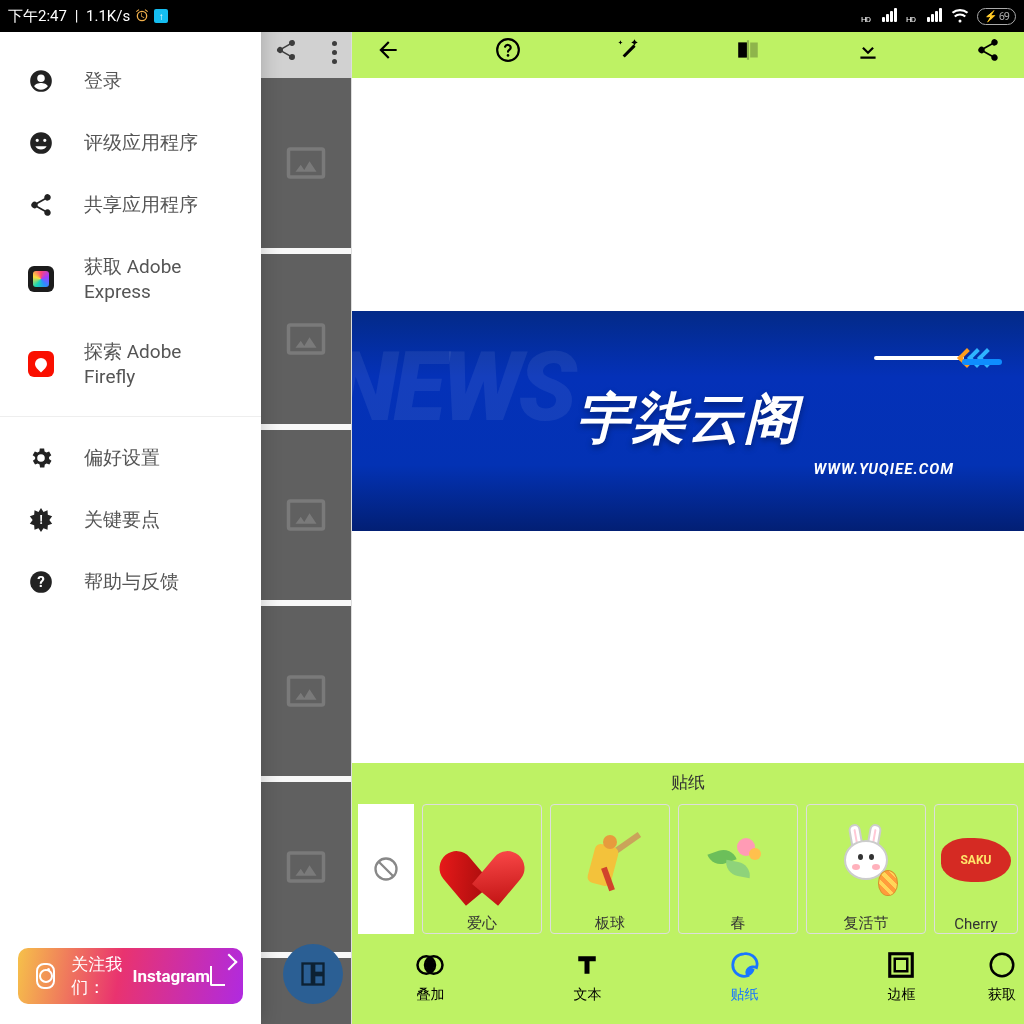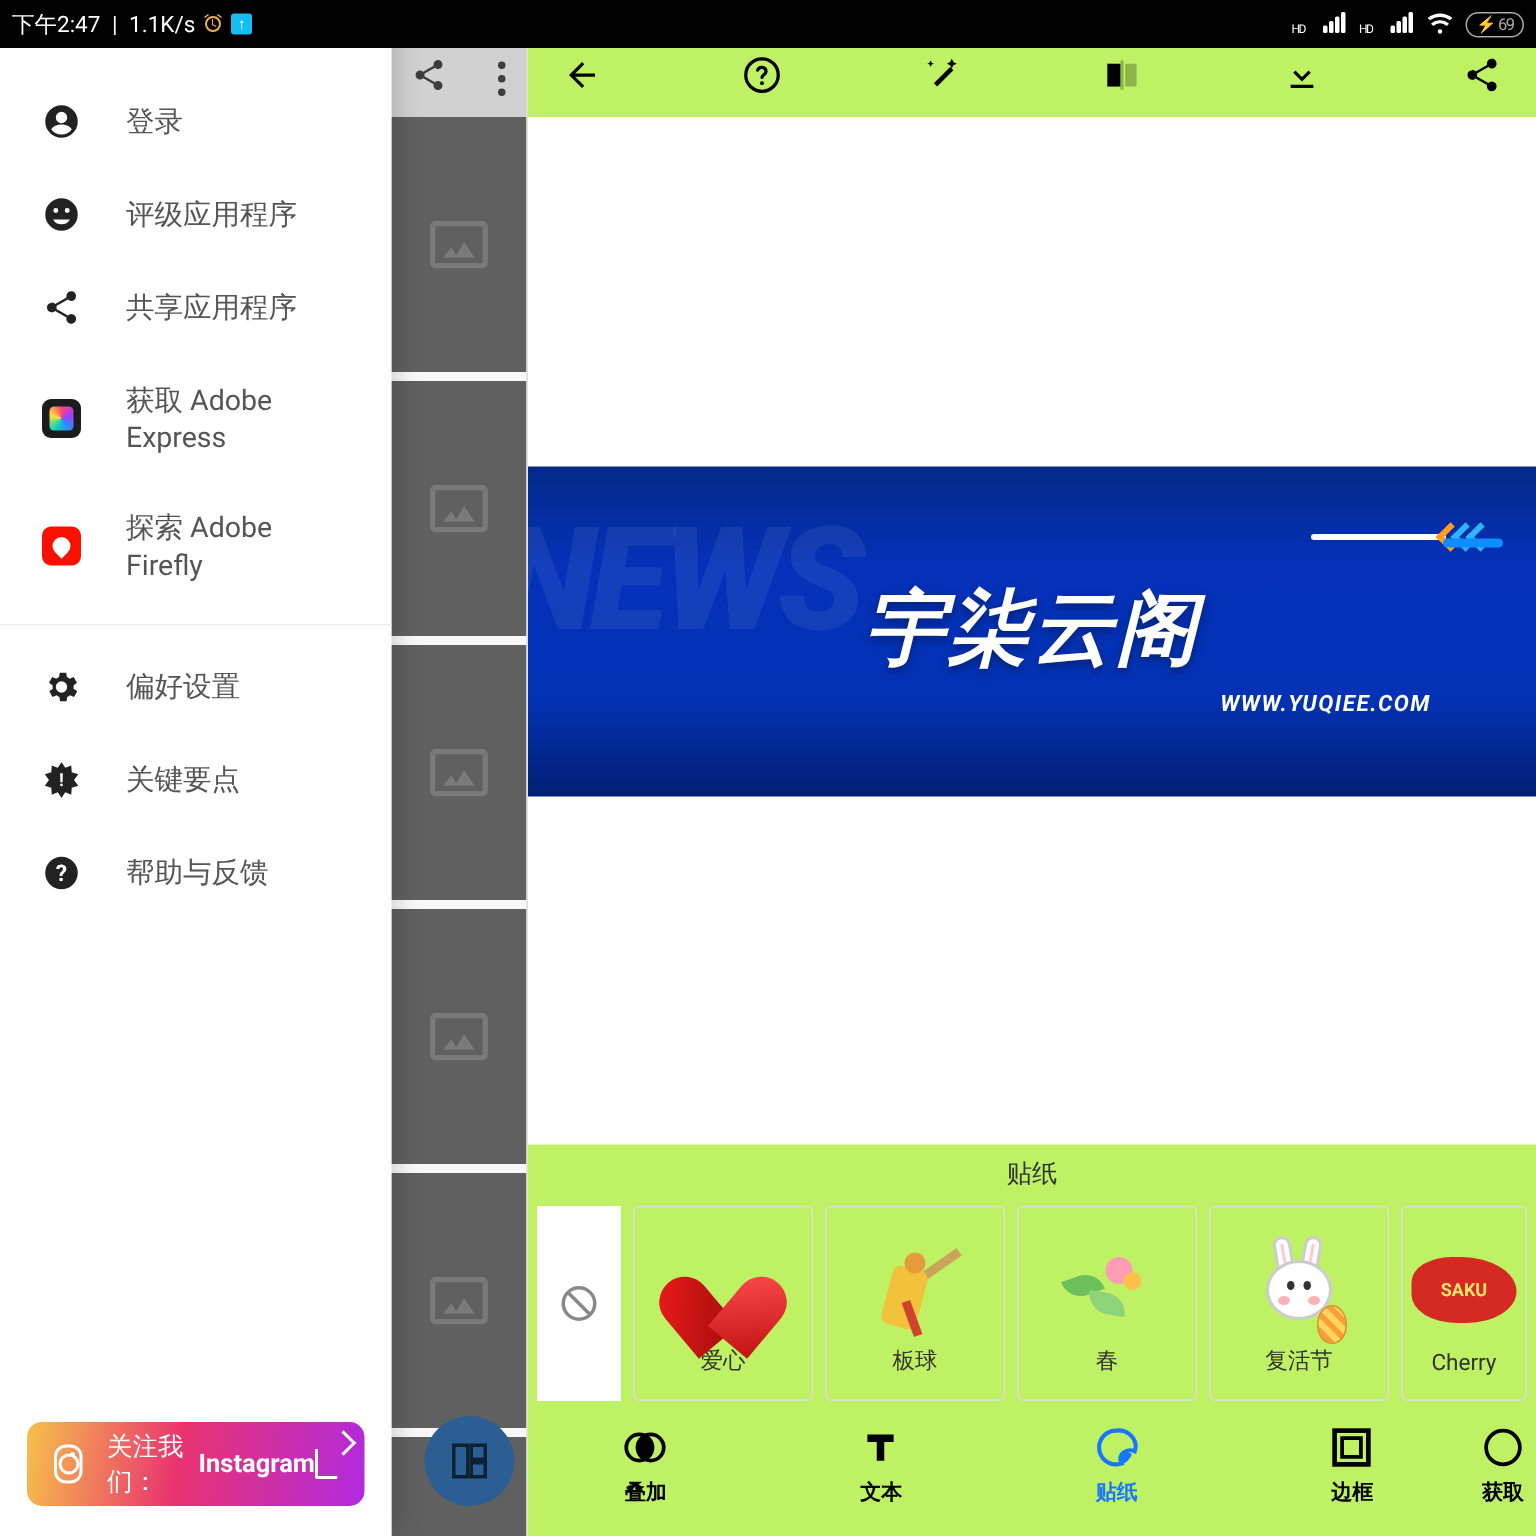--- a/index.html
+++ b/index.html
@@ -65,7 +65,7 @@
   .sticker-row{display:flex;gap:8px;padding:0 6px;align-items:stretch;height:130px;overflow:hidden;}
   .nost{flex:0 0 56px;display:flex;align-items:center;justify-content:center;background:#fff;}
   .nost svg{width:28px;height:28px;stroke:#888;fill:none;stroke-width:2;}
-  .sticker{flex:0 0 120px;border:1px solid #ddd;border-radius:4px;display:flex;flex-direction:column;align-items:center;justify-content:flex-end;padding:16px 4px;font-size:15px;color:#333;cursor:pointer;}
+  .sticker{flex:0 0 120px;border:1px solid #ddd;border-radius:4px;display:flex;flex-direction:column;align-items:center;justify-content:flex-end;padding:0 4px;font-size:15px;color:#333;cursor:pointer;}
   .sticker .sw{flex:1;width:100%;display:flex;align-items:center;justify-content:center;}
   .heart{width:64px;height:64px;position:relative;}
   .heart:before,.heart:after{content:"";position:absolute;width:34px;height:52px;border-radius:20px 20px 0 0;background:linear-gradient(135deg,#ef1b1b,#a30c0c);top:4px;}

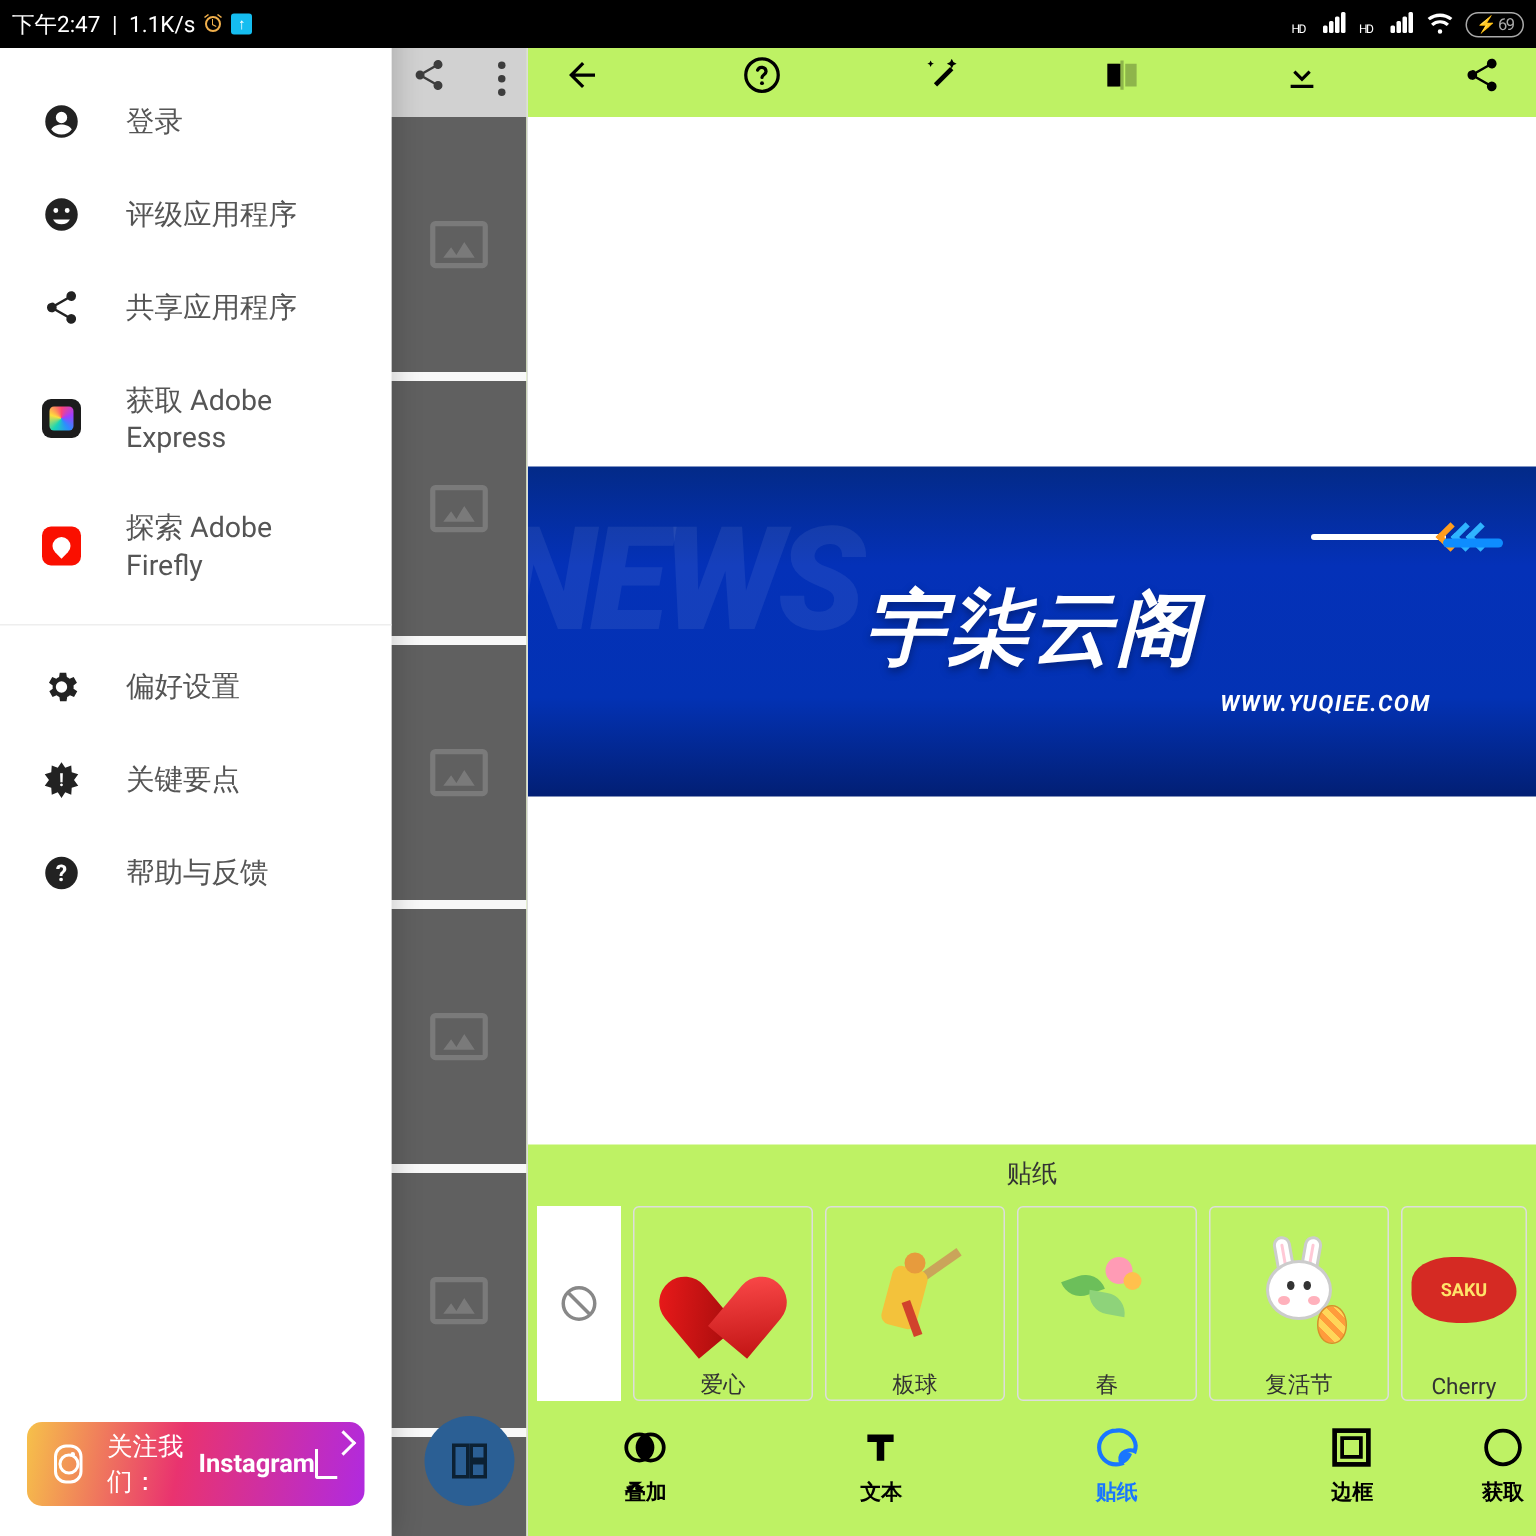--- a/index.html
+++ b/index.html
@@ -97,7 +97,7 @@
   .sakura{width:74px;height:60px;position:relative;display:flex;align-items:center;justify-content:center;}
   .sakura .blob{width:70px;height:44px;background:#d52a23;border-radius:40% 55% 50% 45%;display:flex;align-items:center;justify-content:center;color:#ffe46a;font-size:12px;font-weight:700;}
   .bottombar{display:flex;padding:6px 0 10px;height:90px;}
-  .bt{flex:1;display:flex;flex-direction:column;align-items:center;justify-content:center;gap:6px;font-size:14px;color:#000;cursor:pointer;font-weight:bold;}
+  .bt{flex:1;display:flex;flex-direction:column;align-items:center;justify-content:center;gap:6px;font-size:14px;color:#000;cursor:pointer;}
   .bt svg{width:30px;height:30px;fill:currentColor;}
   .bt.active{color:#1976ff;}
 </style>

